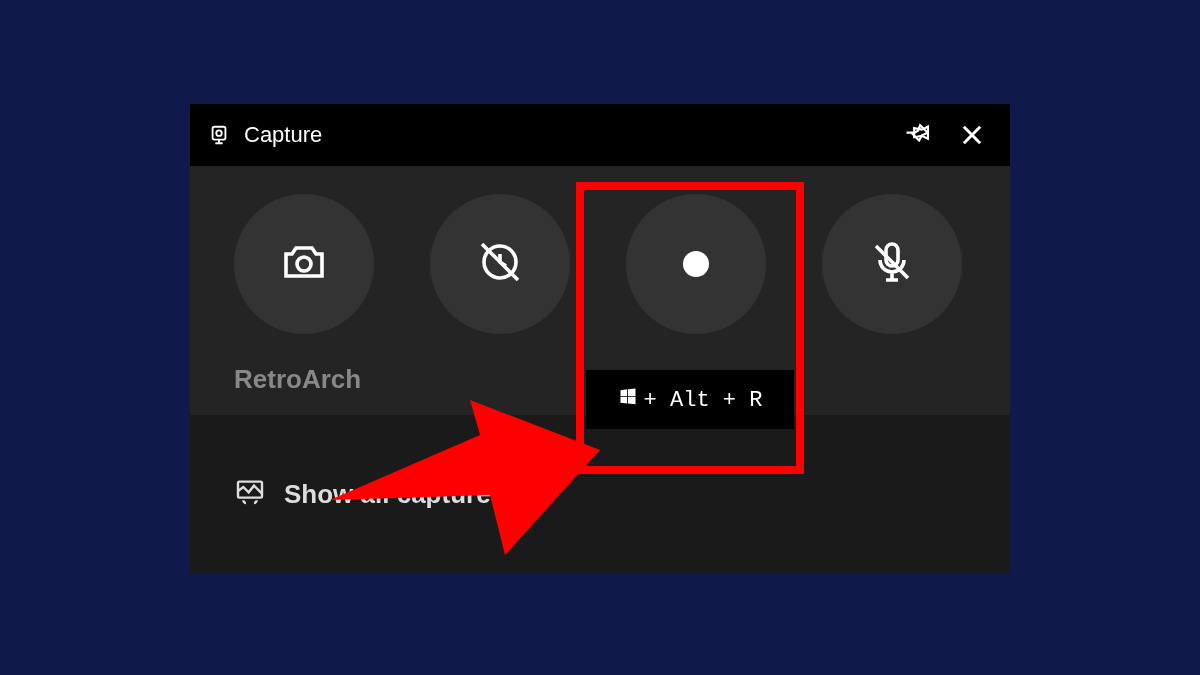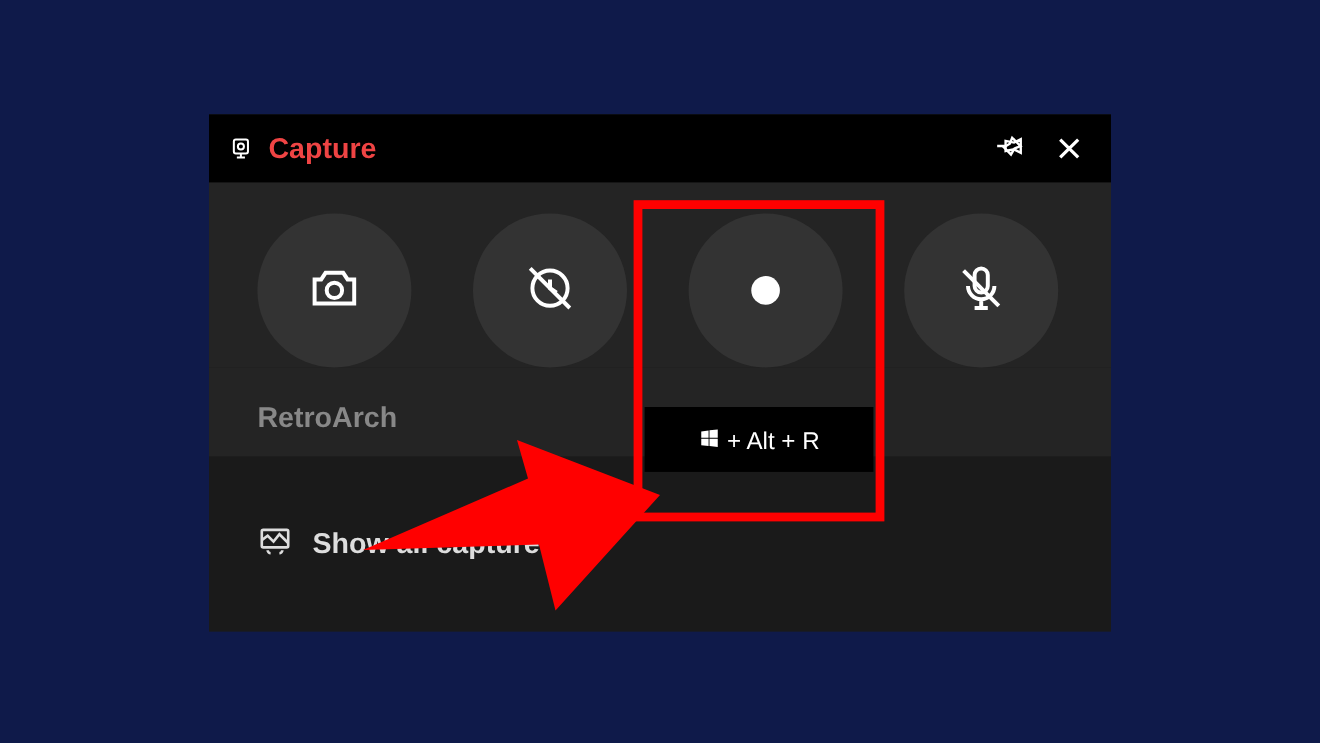--- a/index.html
+++ b/index.html
@@ -30,9 +30,9 @@
       gap: 14px;
     }
     .titlebar .title {
-      color: #ef4444;
-      font-size: 26px;
-      font-weight: 700;
+      color: #ffffff;
+      font-size: 22px;
+      font-weight: 400;
       flex: 1;
     }
     .titlebar-icon { color: #fff; display: flex; align-items: center; }

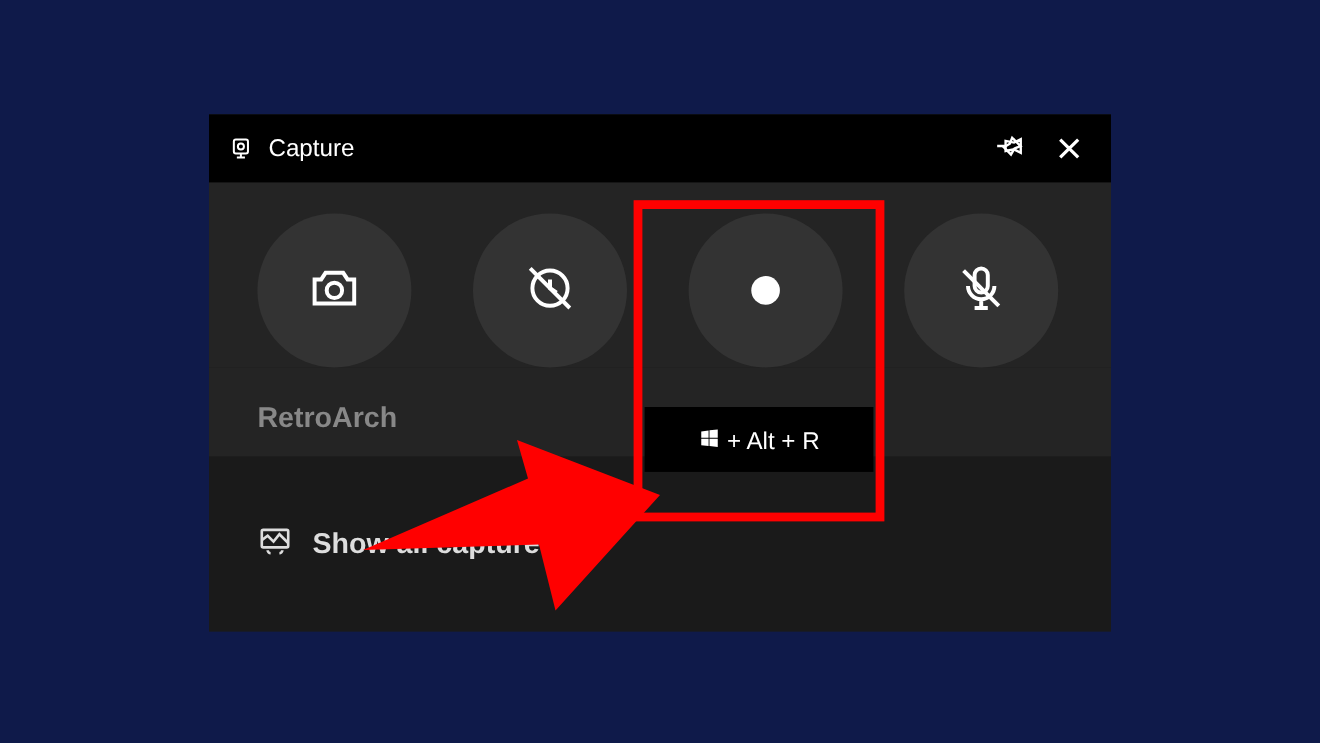--- a/index.html
+++ b/index.html
@@ -115,6 +115,7 @@
       gap: 6px;
       margin-top: 4px;
       font-size: 22px;
+      font-family: Liberation Mono, monospace;
     }
     .arrow {
       position: absolute;

